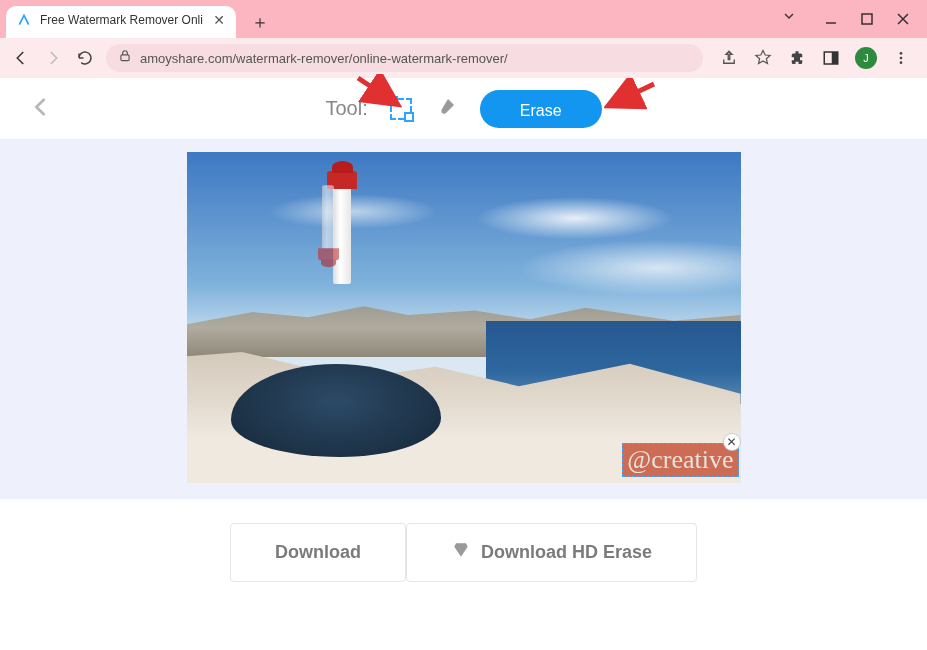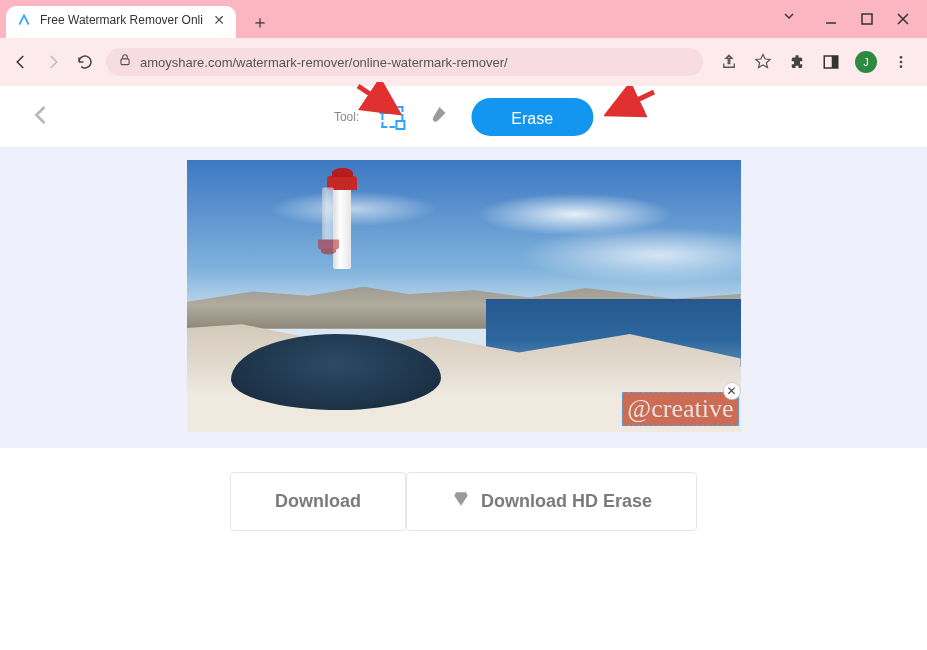--- a/index.html
+++ b/index.html
@@ -16,7 +16,7 @@
     .newtab { width:24px; height:24px; margin:0 0 4px 12px; display:flex; align-items:center; justify-content:center; color:#333; font-size:18px; }
     .drop { position:absolute; right:130px; top:8px; }
 
-    .addrbar { height:48px; background:#fdeaed; display:flex; align-items:center; padding:0 10px; gap:10px; }
+    .addrbar { height:40px; background:#fdeaed; display:flex; align-items:center; padding:0 10px; gap:10px; }
     .nav-btn { width:22px; height:22px; display:flex; align-items:center; justify-content:center; color:#555; }
     .url-box { flex:1; height:28px; background:#f7dde2; border-radius:14px; display:flex; align-items:center; padding:0 12px; gap:8px; overflow:hidden; }
     .url-box .lock { color:#555; }

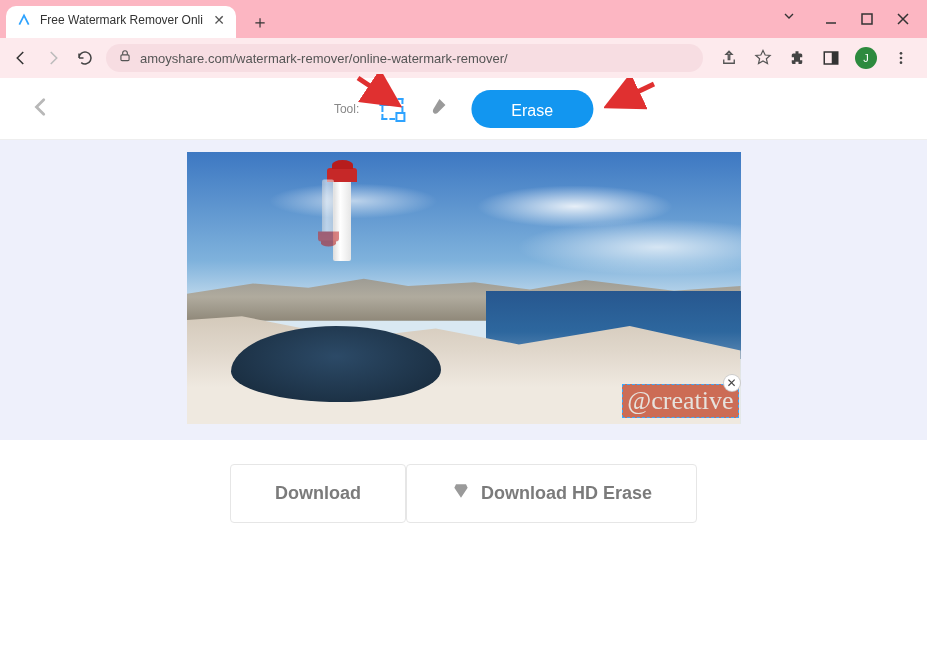--- a/index.html
+++ b/index.html
@@ -29,7 +29,7 @@
     .toolbar { height:62px; background:#fff; border-bottom:1px solid #eee; display:flex; align-items:center; padding:0 30px; position:relative; }
     .back { color:#b8b8b8; }
     .tool-center { position:absolute; left:50%; transform:translateX(-50%); display:flex; align-items:center; gap:22px; }
-    .tool-label { color:#888; font-size:12px; }
+    .tool-label { color:#888; font-size:20px; }
     .sel-tool { width:22px; height:22px; border:2.5px dashed #2ea3ff; position:relative; }
     .sel-tool::before,.sel-tool::after{content:"";position:absolute;width:6px;height:6px;background:#fff;border:2px solid #2ea3ff;}
     .sel-tool::before{left:-4px;top:-4px;}

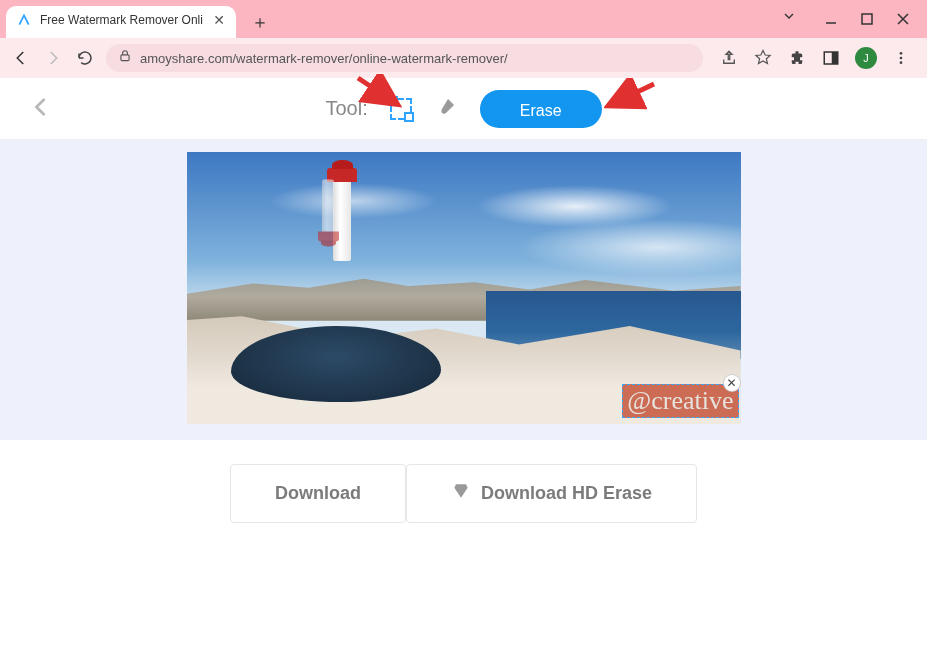--- a/index.html
+++ b/index.html
@@ -39,7 +39,7 @@
 
     
     .main { background:#eef0fb; padding:12px 0 16px; display:flex; justify-content:center; }
-    .canvas { width:554px; height:272px; background:#b91c1c; position:relative; overflow:hidden; }
+    .canvas { width:554px; height:331px; background:#b91c1c; position:relative; overflow:hidden; }
     
     .sky { position:absolute; inset:0; background:linear-gradient(180deg,#3d78c2 0%,#7fb2dc 40%,#d9e8f2 60%); }
     .clouds { position:absolute; inset:0; background:

